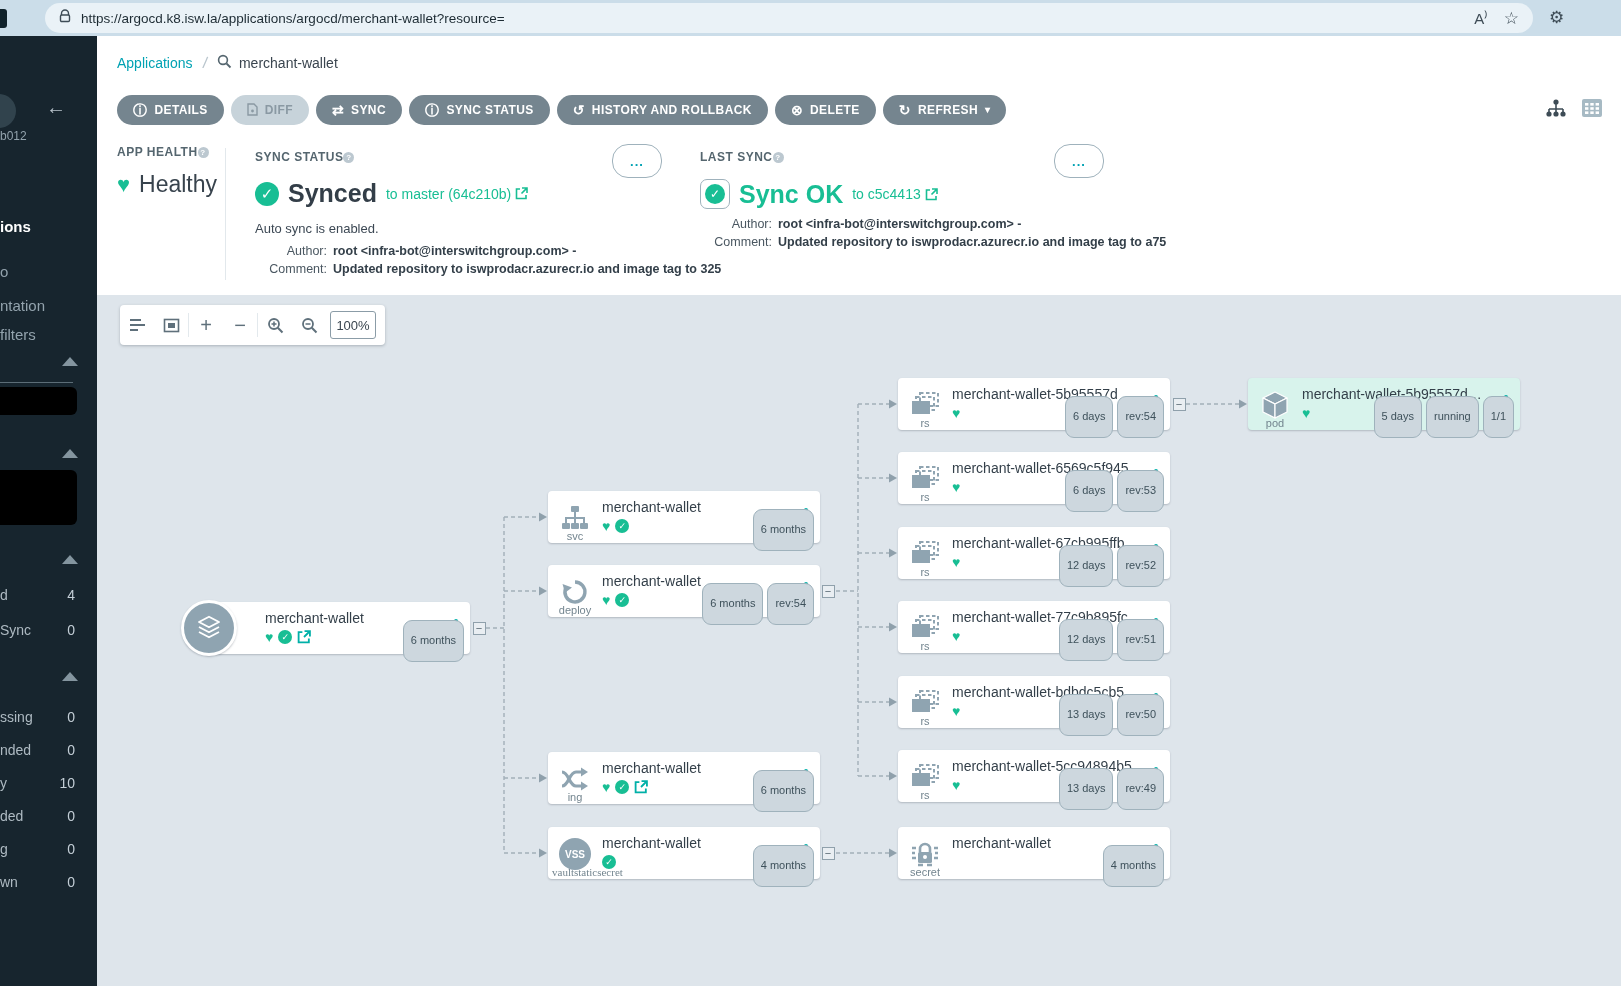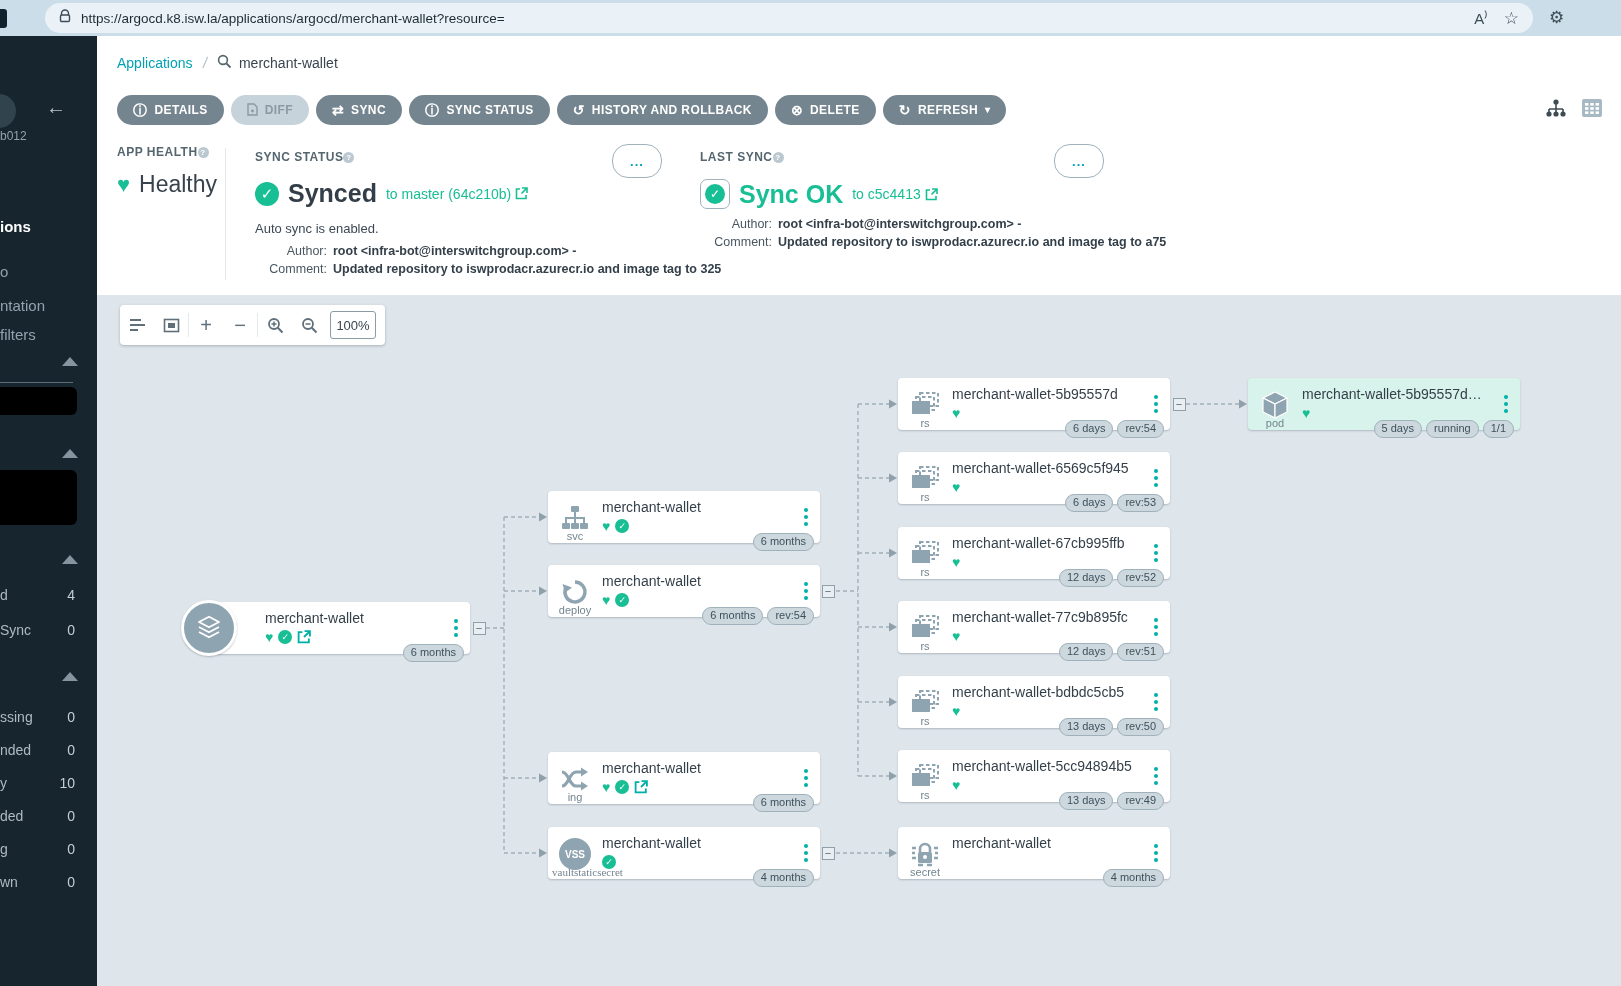--- a/index.html
+++ b/index.html
@@ -89,7 +89,7 @@
   .kebab{position:absolute;right:9px;top:50%;transform:translateY(-50%);display:flex;flex-direction:column;gap:3px;padding:3px;cursor:pointer;}
   .kebab i{width:4px;height:4px;border-radius:50%;background:#00b0a8;}
   .badges{position:absolute;right:6px;bottom:-8px;display:flex;gap:4px;}
-  .badge{background:#cdd7de;border:1px solid #9fb2bc;color:#3e515b;font-size:11px;padding:0 7px;height:16px;
+  .badge{background:#cdd7de;border:1px solid #9fb2bc;color:#3e515b;font-size:11px;padding:12px 7px;height:16px;
     line-height:15px;border-radius:9px;white-space:nowrap;}
   #root-circle{position:absolute;left:181px;top:600px;width:56px;height:56px;border-radius:50%;
     background:#8fa4b1;border:3px solid #fff;box-sizing:border-box;display:flex;align-items:center;justify-content:center;

